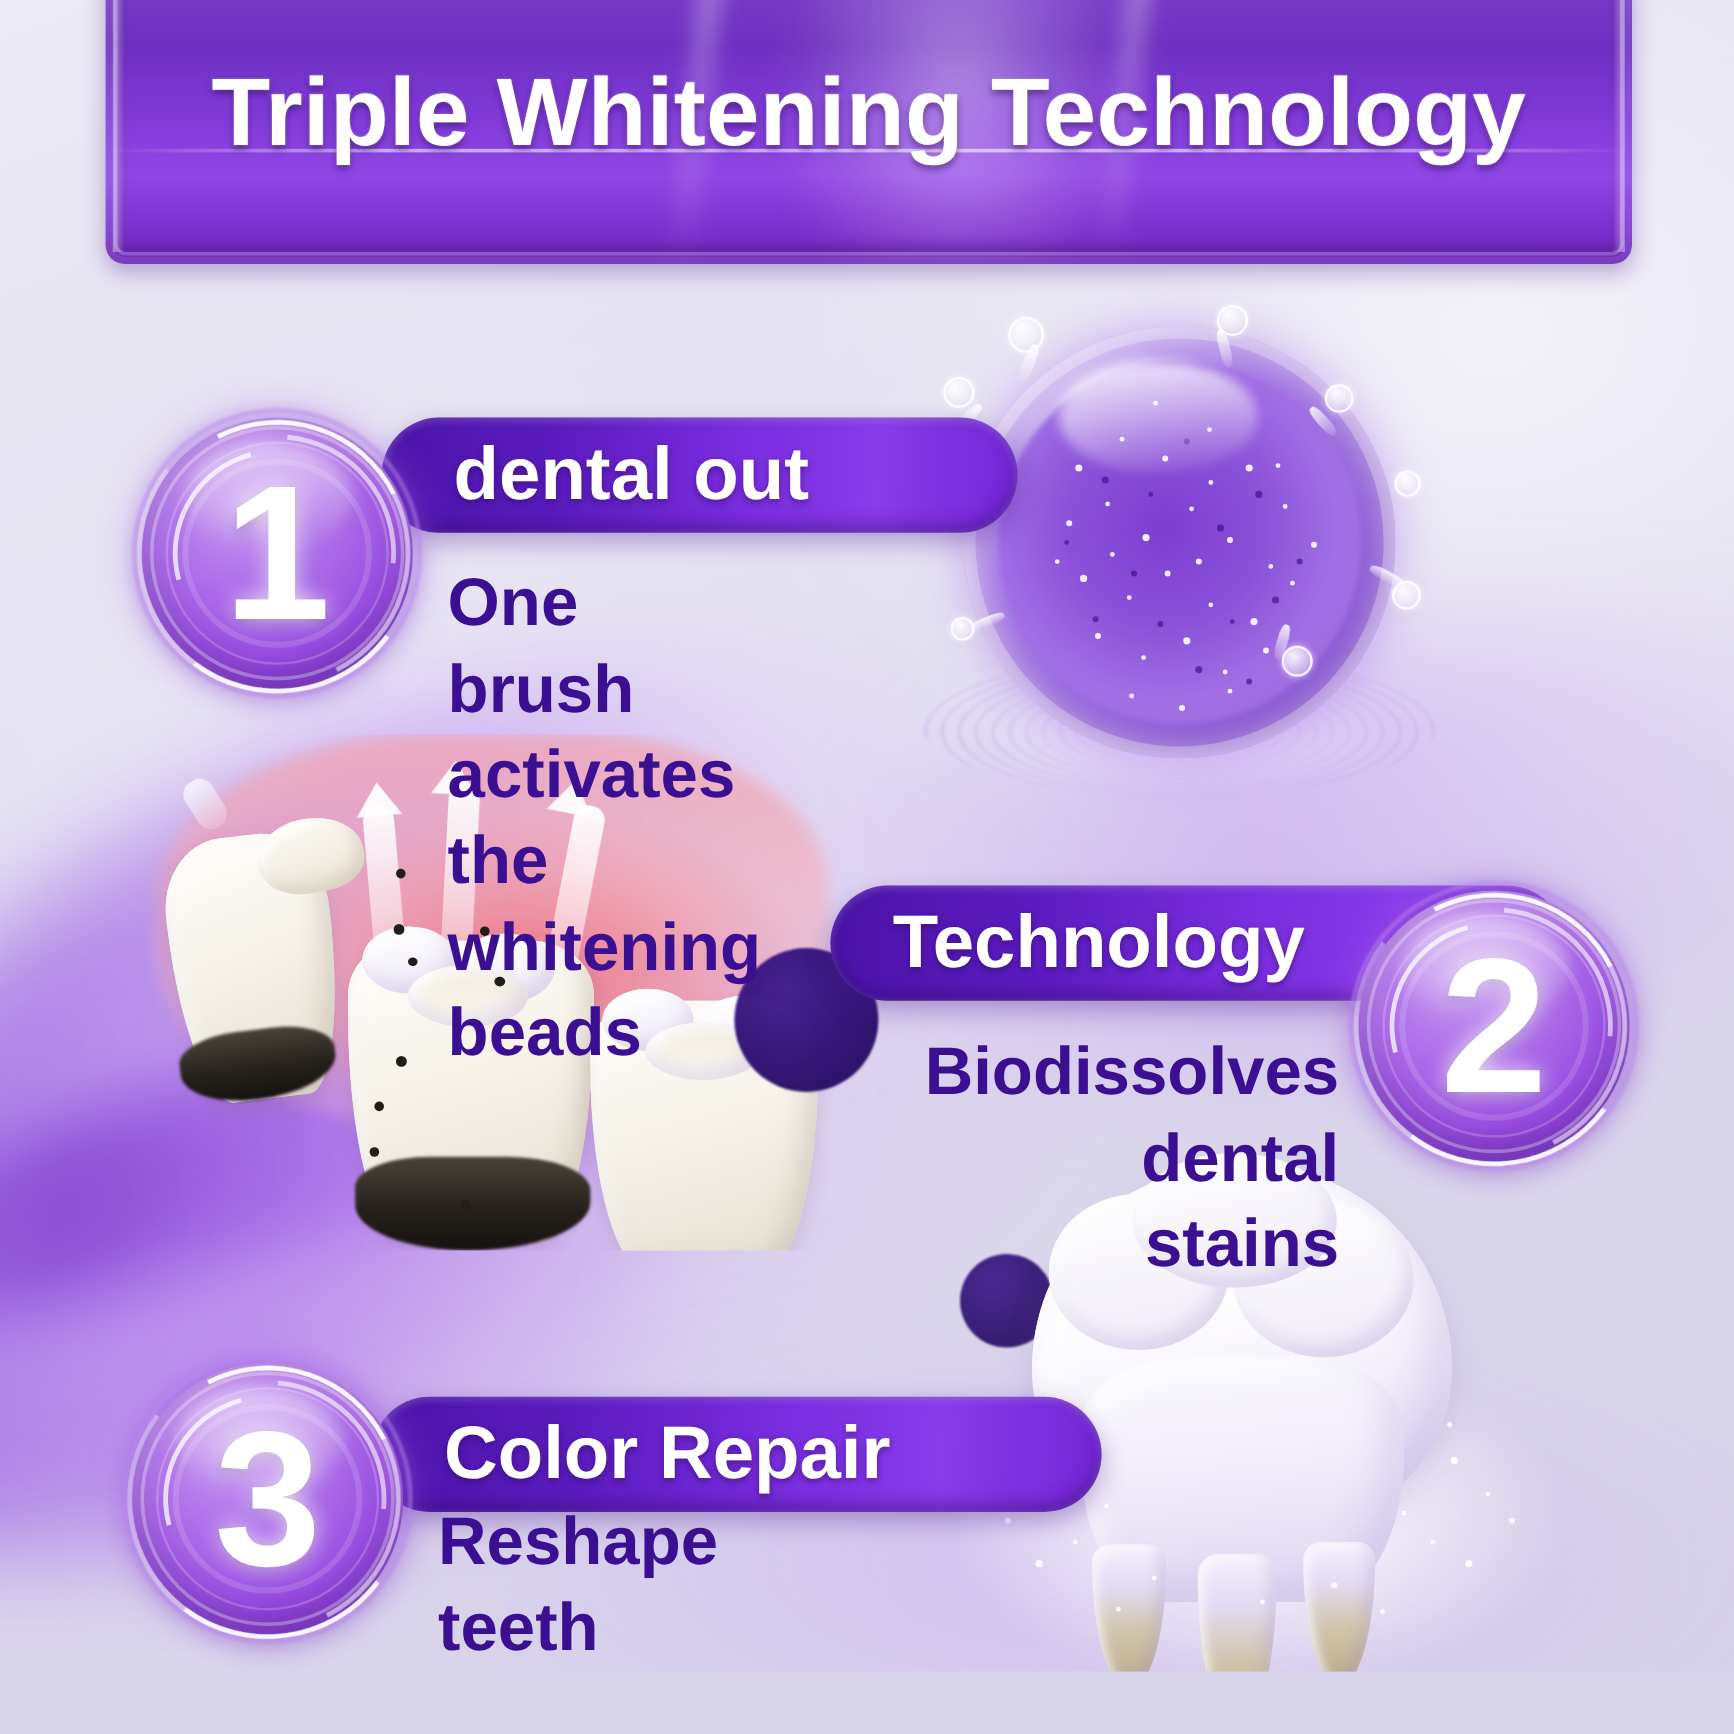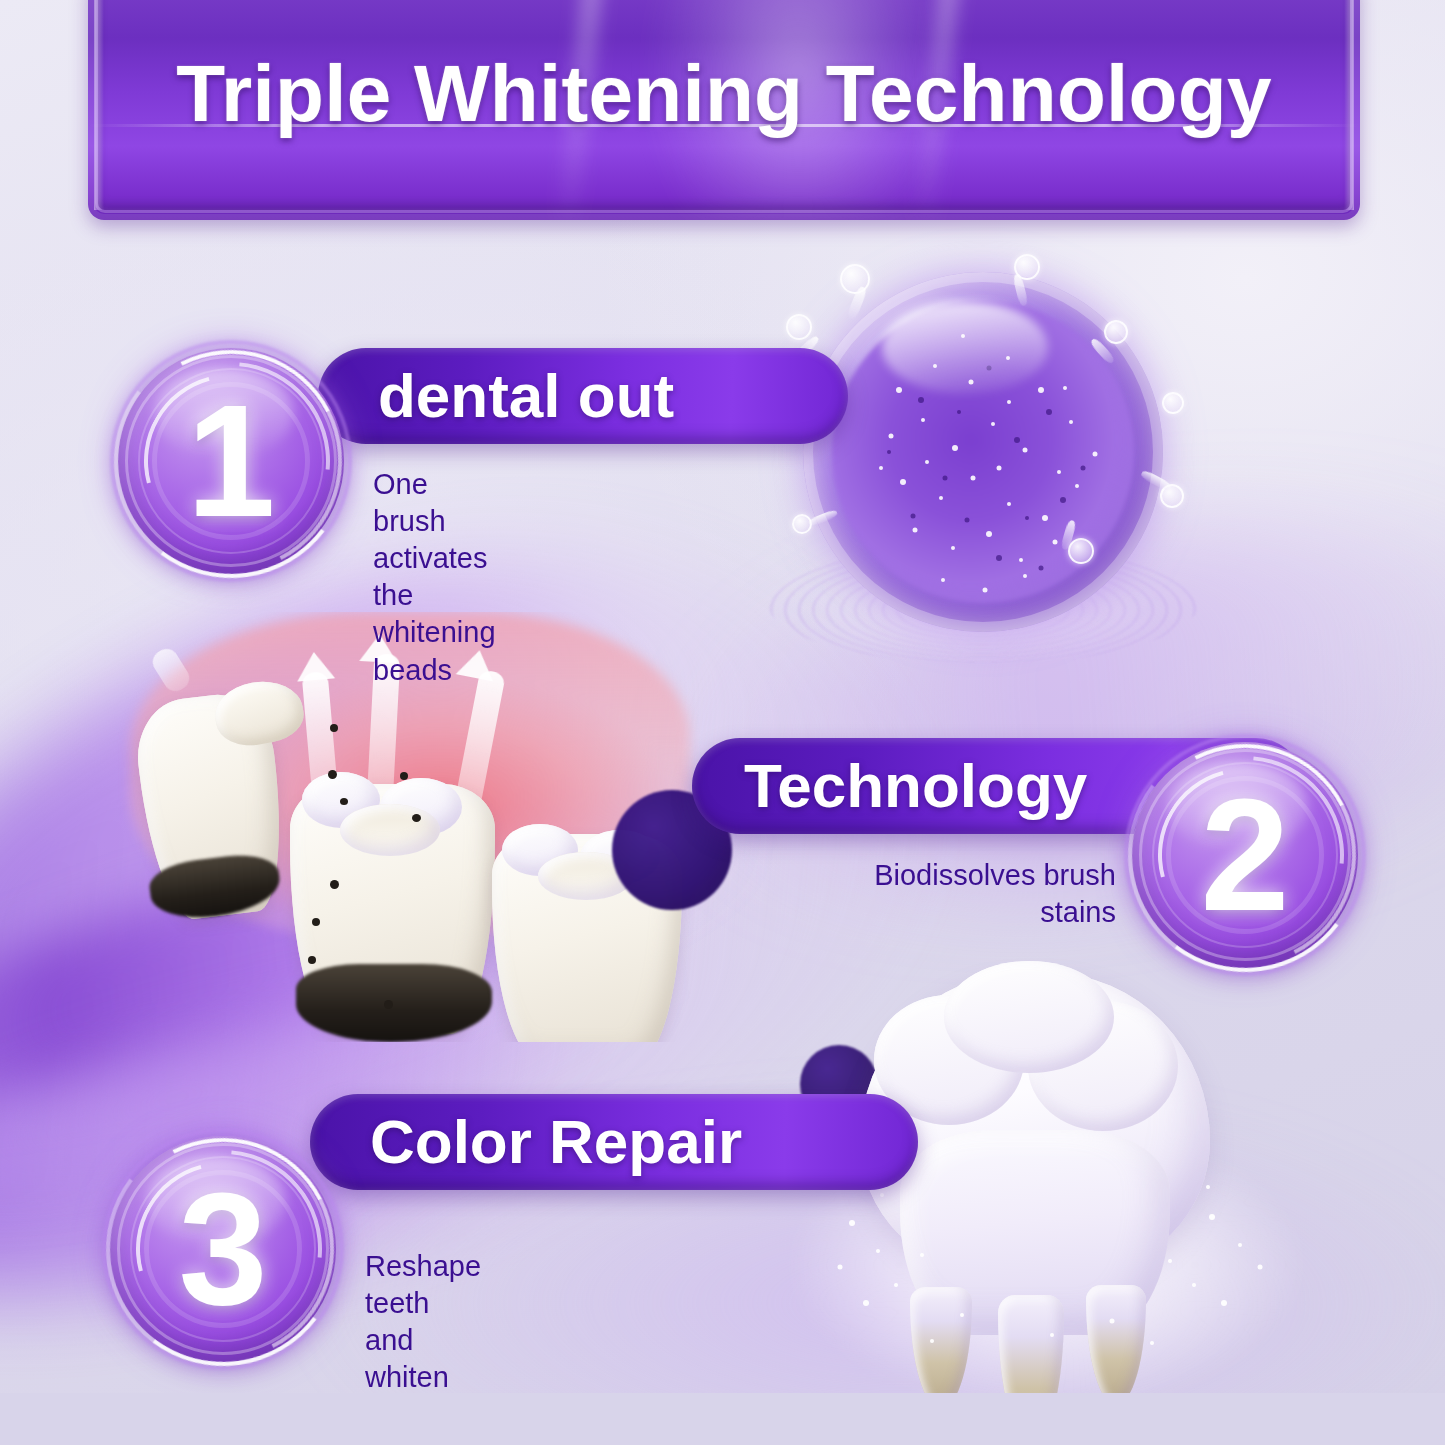--- a/index.html
+++ b/index.html
@@ -137,7 +137,7 @@
     text-shadow:0 2px 6px rgba(40,10,90,.5);
   }
   .desc{
-    position:absolute;font-size:29px;line-height:1.28;color:#3a0f91;font-weight:400;
+    position:absolute;font-size:56px;line-height:1.28;color:#3a0f91;font-weight:700;
     white-space:pre-line;
   }
 

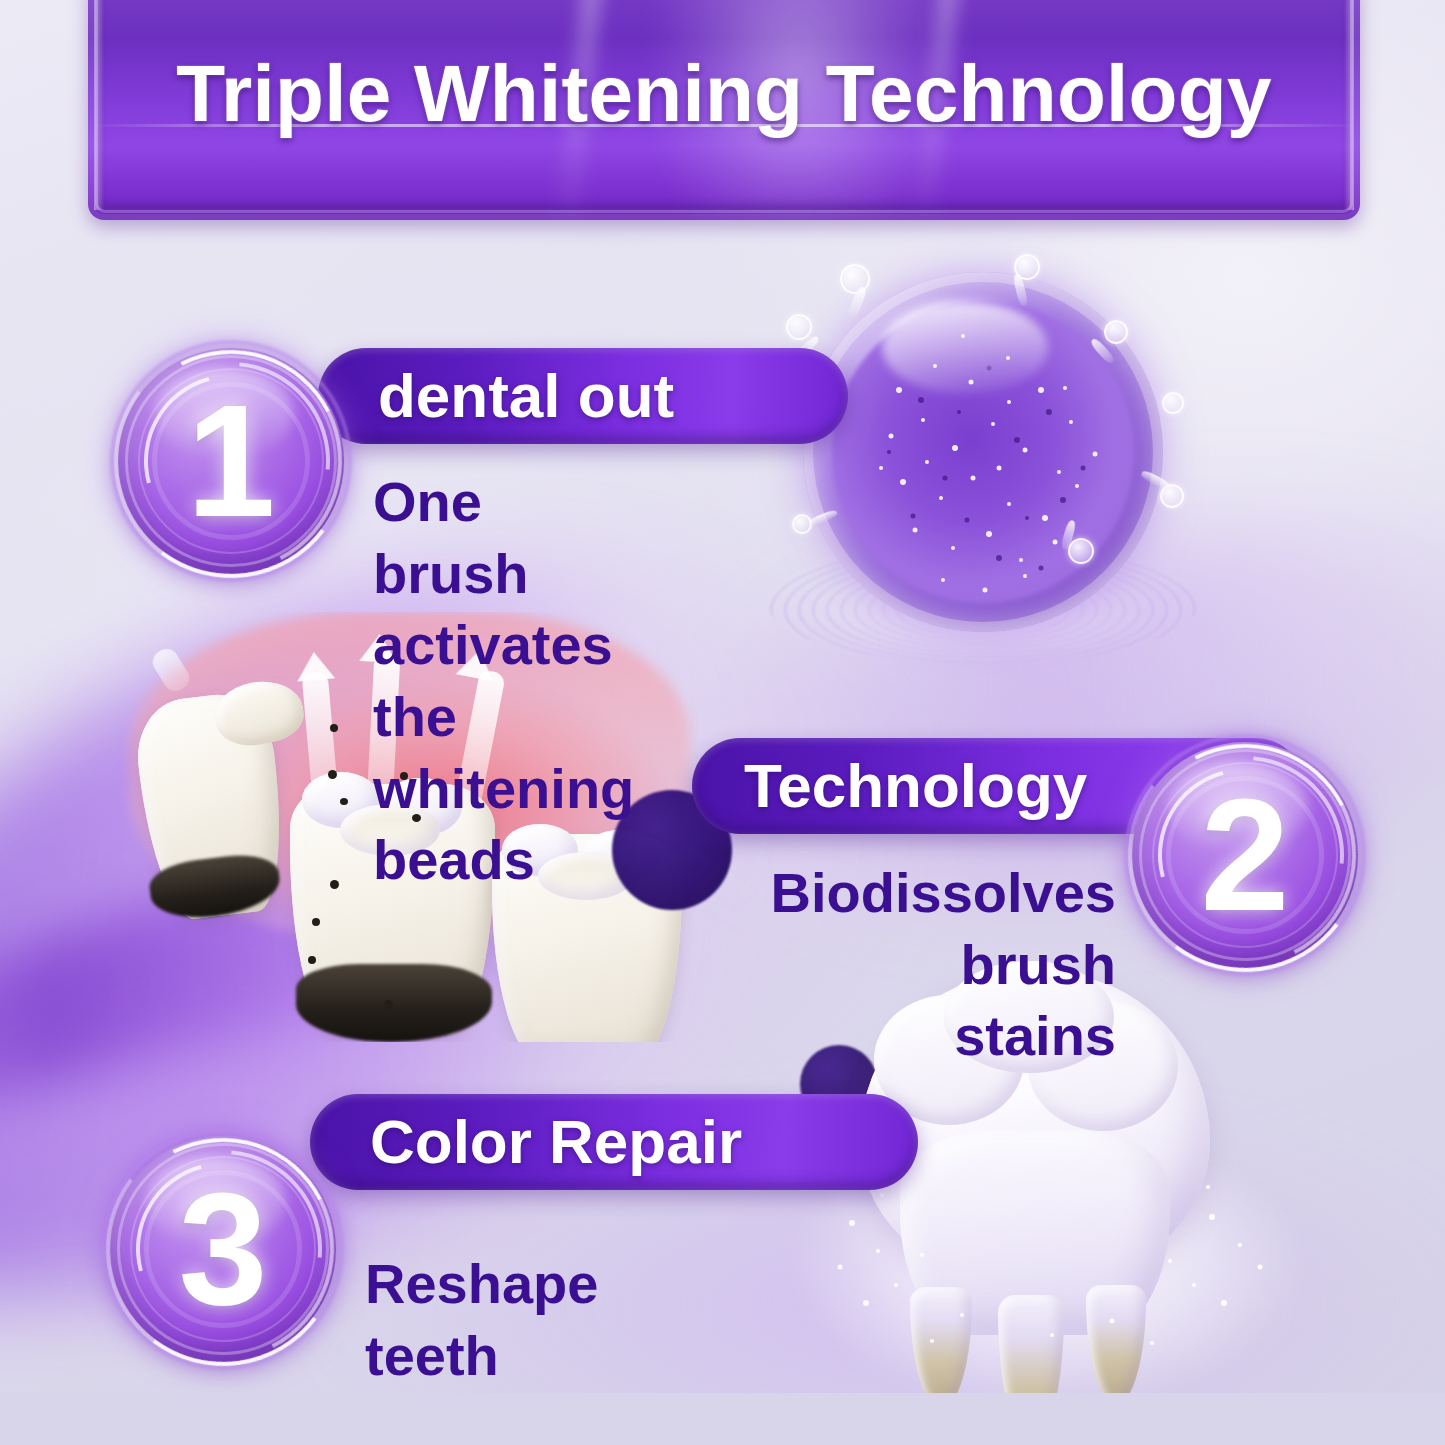--- a/index.html
+++ b/index.html
@@ -451,7 +451,7 @@
       <span class="badge-gloss"></span>
       <span class="badge-num">2</span>
     </div>
-    <div class="desc s2-desc">Biodissolves brush
+    <div class="desc s2-desc">Biodissolves dental
 stains</div>
   </div>
 

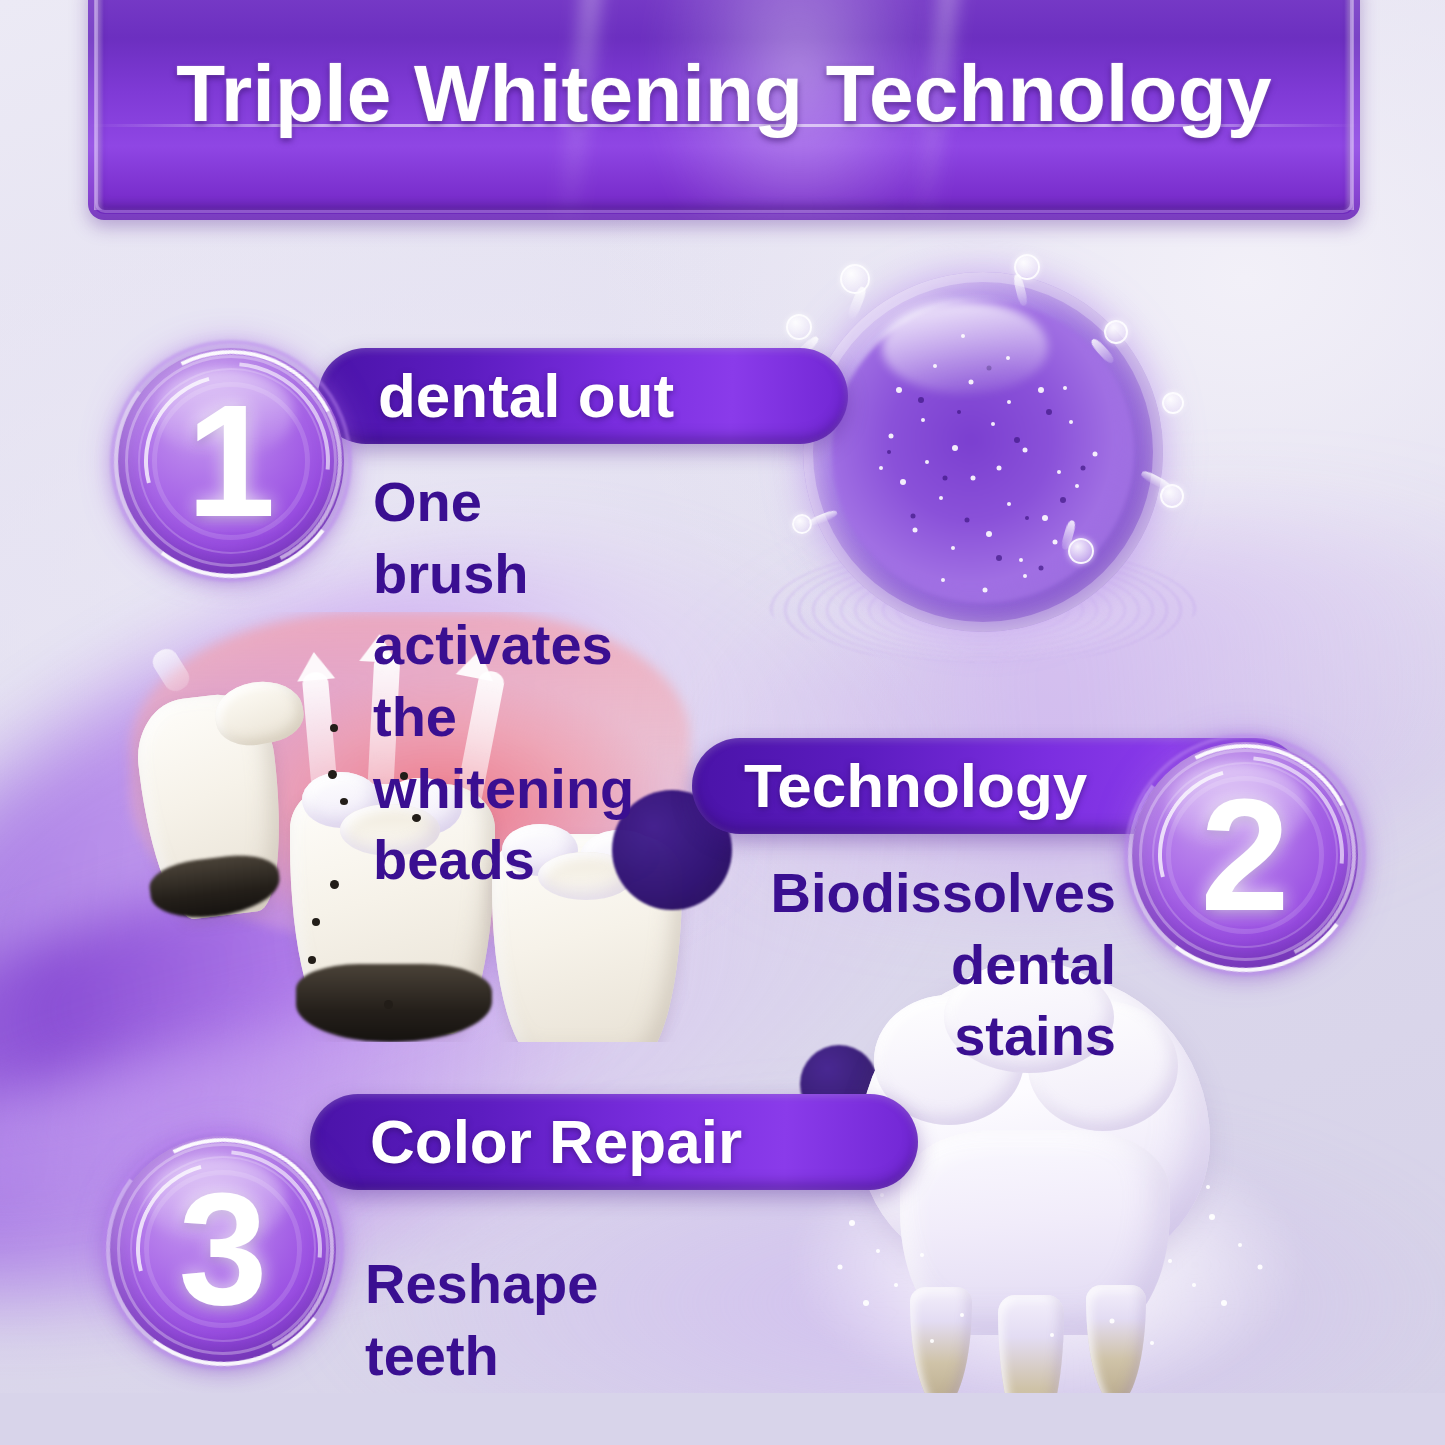--- a/index.html
+++ b/index.html
@@ -151,7 +151,7 @@
   .s2-desc{left:710px;top:857px;text-align:right;width:386px;}
   
   .s3-badge{left:90px;top:1136px;}
-  .s3-pill{left:290px;top:1094px;width:548px;padding-left:60px;}
+  .s3-pill{left:290px;top:1164px;width:548px;padding-left:60px;}
   .s3-desc{left:345px;top:1248px;}
 
   

